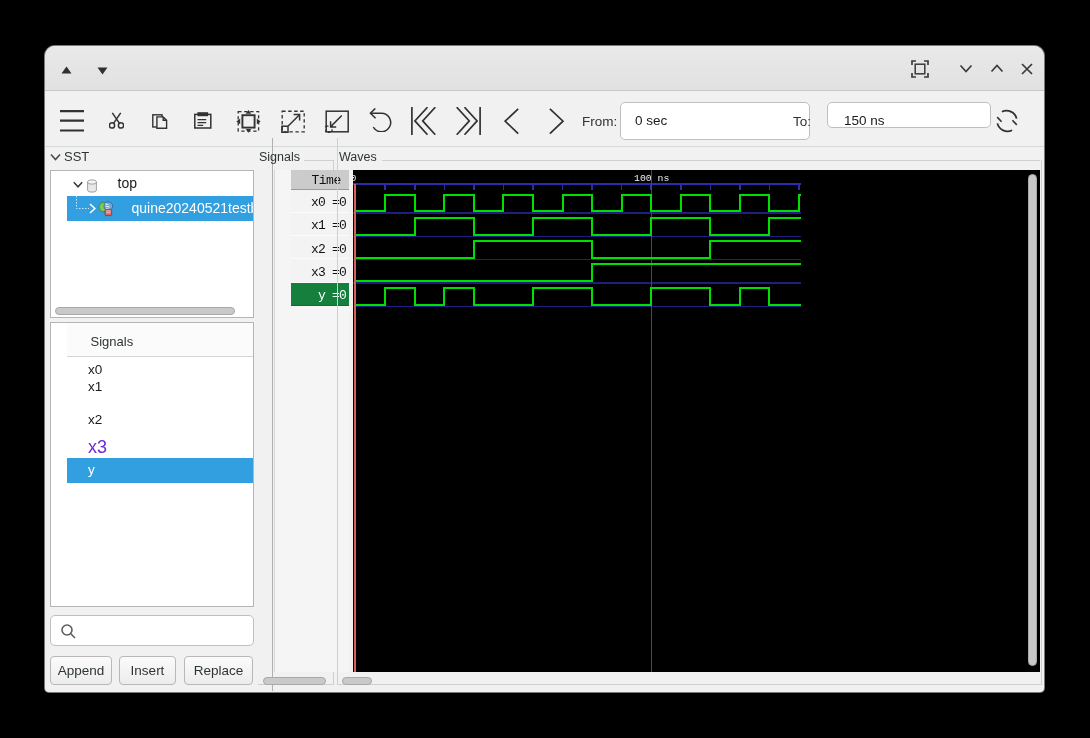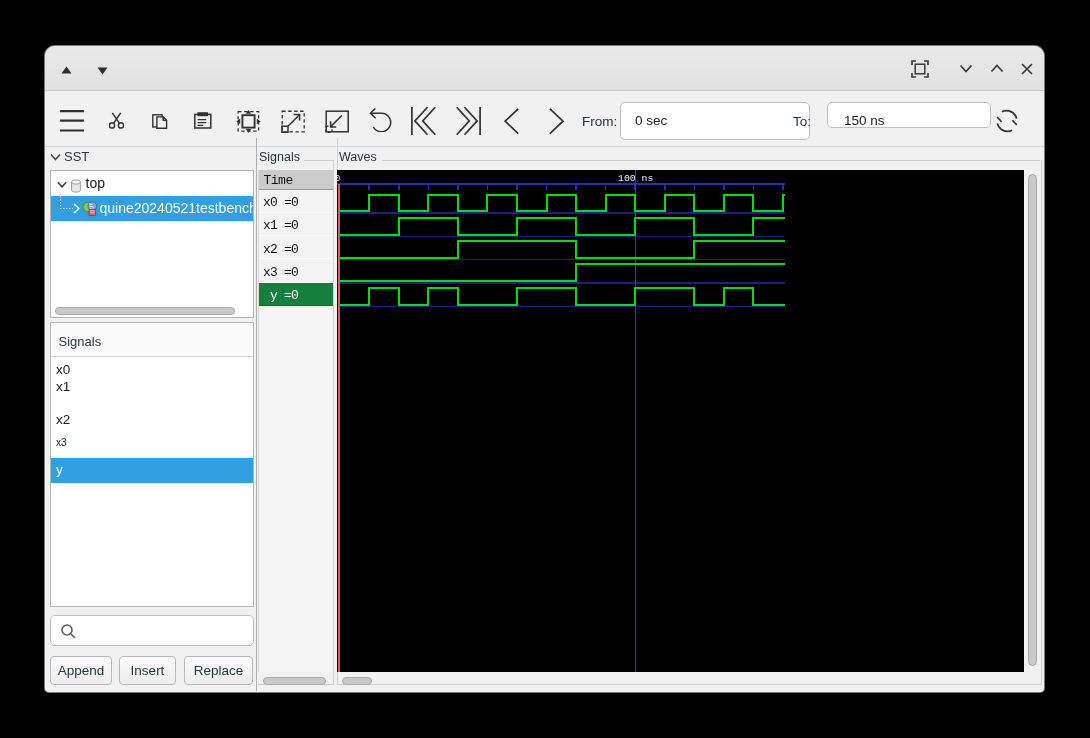--- a/index.html
+++ b/index.html
@@ -11,7 +11,7 @@
   .title{position:absolute;left:0;right:0;top:7px;text-align:center;font-size:13px;font-weight:bold;color:#3a3a3a;}
   .subtitle{position:absolute;left:0;right:0;top:25.5px;text-align:center;font-size:11.5px;color:#7e7e7e;}
   .tbsep{position:absolute;left:0;top:100px;width:100%;height:1px;background:#d8d8d8;}
-  .abs{position:absolute;}
+  .abs{position:absolute;margin-left:16px;}
   svg{display:block;}
   .ico{position:absolute;}
   .entry{position:absolute;background:#fff;border:1px solid #bfbfbf;border-radius:5px;box-sizing:border-box;

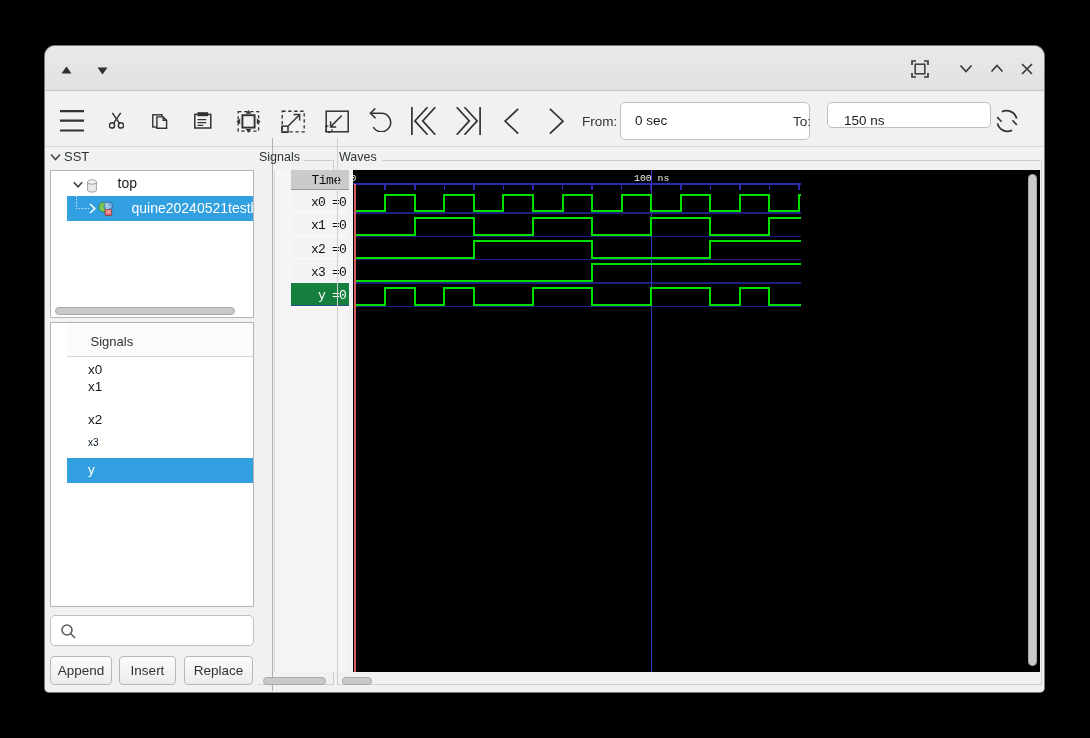--- a/index.html
+++ b/index.html
@@ -179,7 +179,7 @@
         <div class="abs" style="left:5.5px;top:4px;font-size:13.5px;color:#1a1a1a;">x2</div>
       </div>
     <div class="abs" style="left:0;top:110px;width:100%;height:25px;">
-        <div class="abs" style="left:5.5px;top:4px;font-size:10px;color:#0f172a;">x3</div>
+        <div class="abs" style="left:5.5px;top:4px;font-size:18px;color:#6d28d9;">x3</div>
       </div>
     <div class="abs" style="left:0;top:135px;width:100%;height:25px;background:#319fe0;">
         <div class="abs" style="left:5.5px;top:4px;font-size:13.5px;color:#fff;">y</div>

